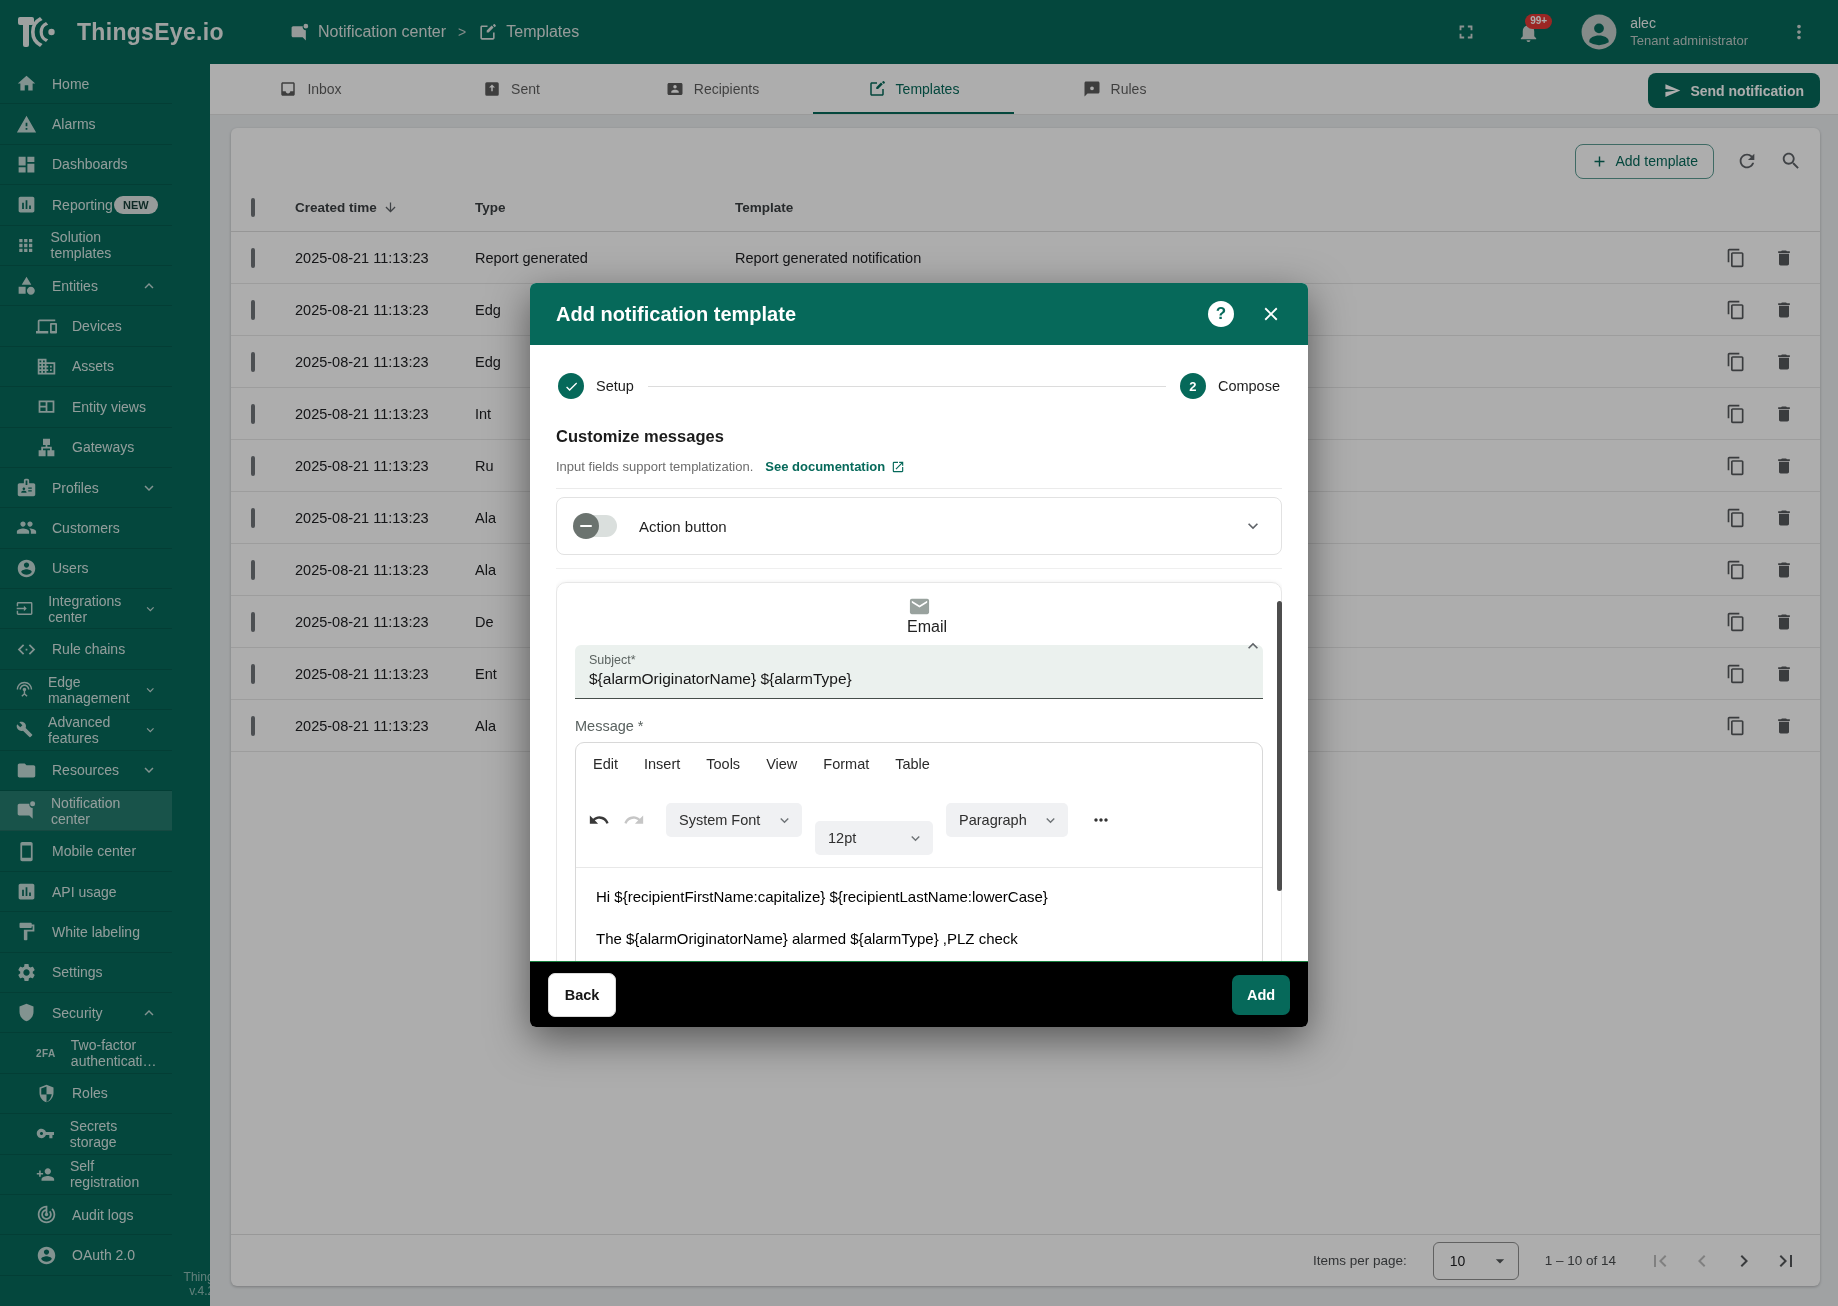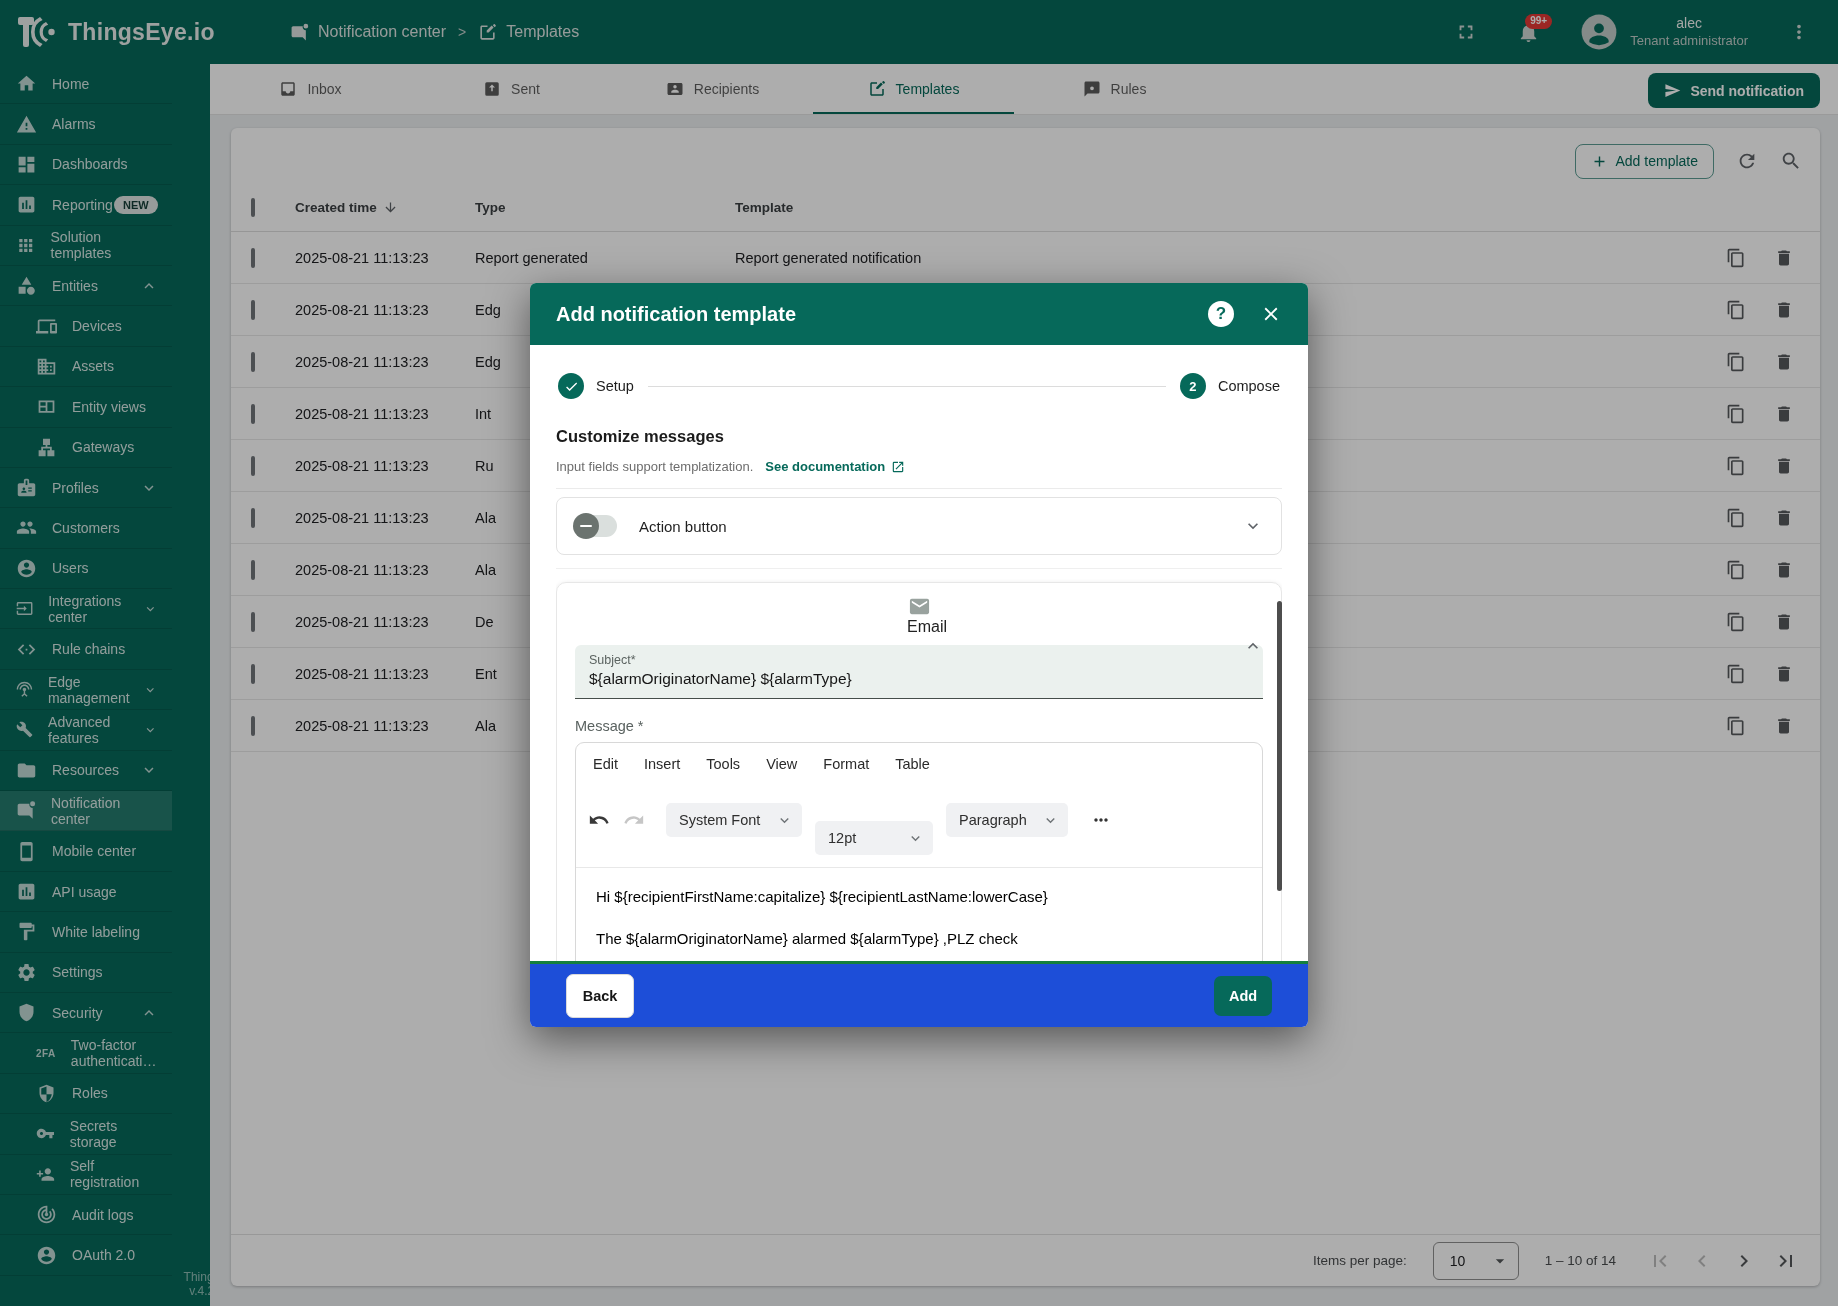--- a/index.html
+++ b/index.html
@@ -16,7 +16,7 @@
   .topbar{ position:absolute; top:0; left:0; right:0; height:64px;
     background:var(--brand); display:flex; align-items:center; color:#fff; }
   .logo-area{ width:246px; flex:none; display:flex; align-items:center; gap:10px; padding-left:16px; }
-  .logo-text{ font-size:23px; font-weight:700; color:#e9eeec; letter-spacing:.3px; }
+  .logo-text{ font-size:23px; font-weight:700; color:#e9eeec; letter-spacing:.3px;margin-left:9px; }
   .breadcrumb{ display:flex; align-items:center; gap:12px; padding-left:44px; font-size:16px; color:#dde4e2; }
   .crumb{ display:flex; align-items:center; gap:9px; cursor:pointer; }
   .crumb-sep{ font-size:14px; color:#c4cfcc; }

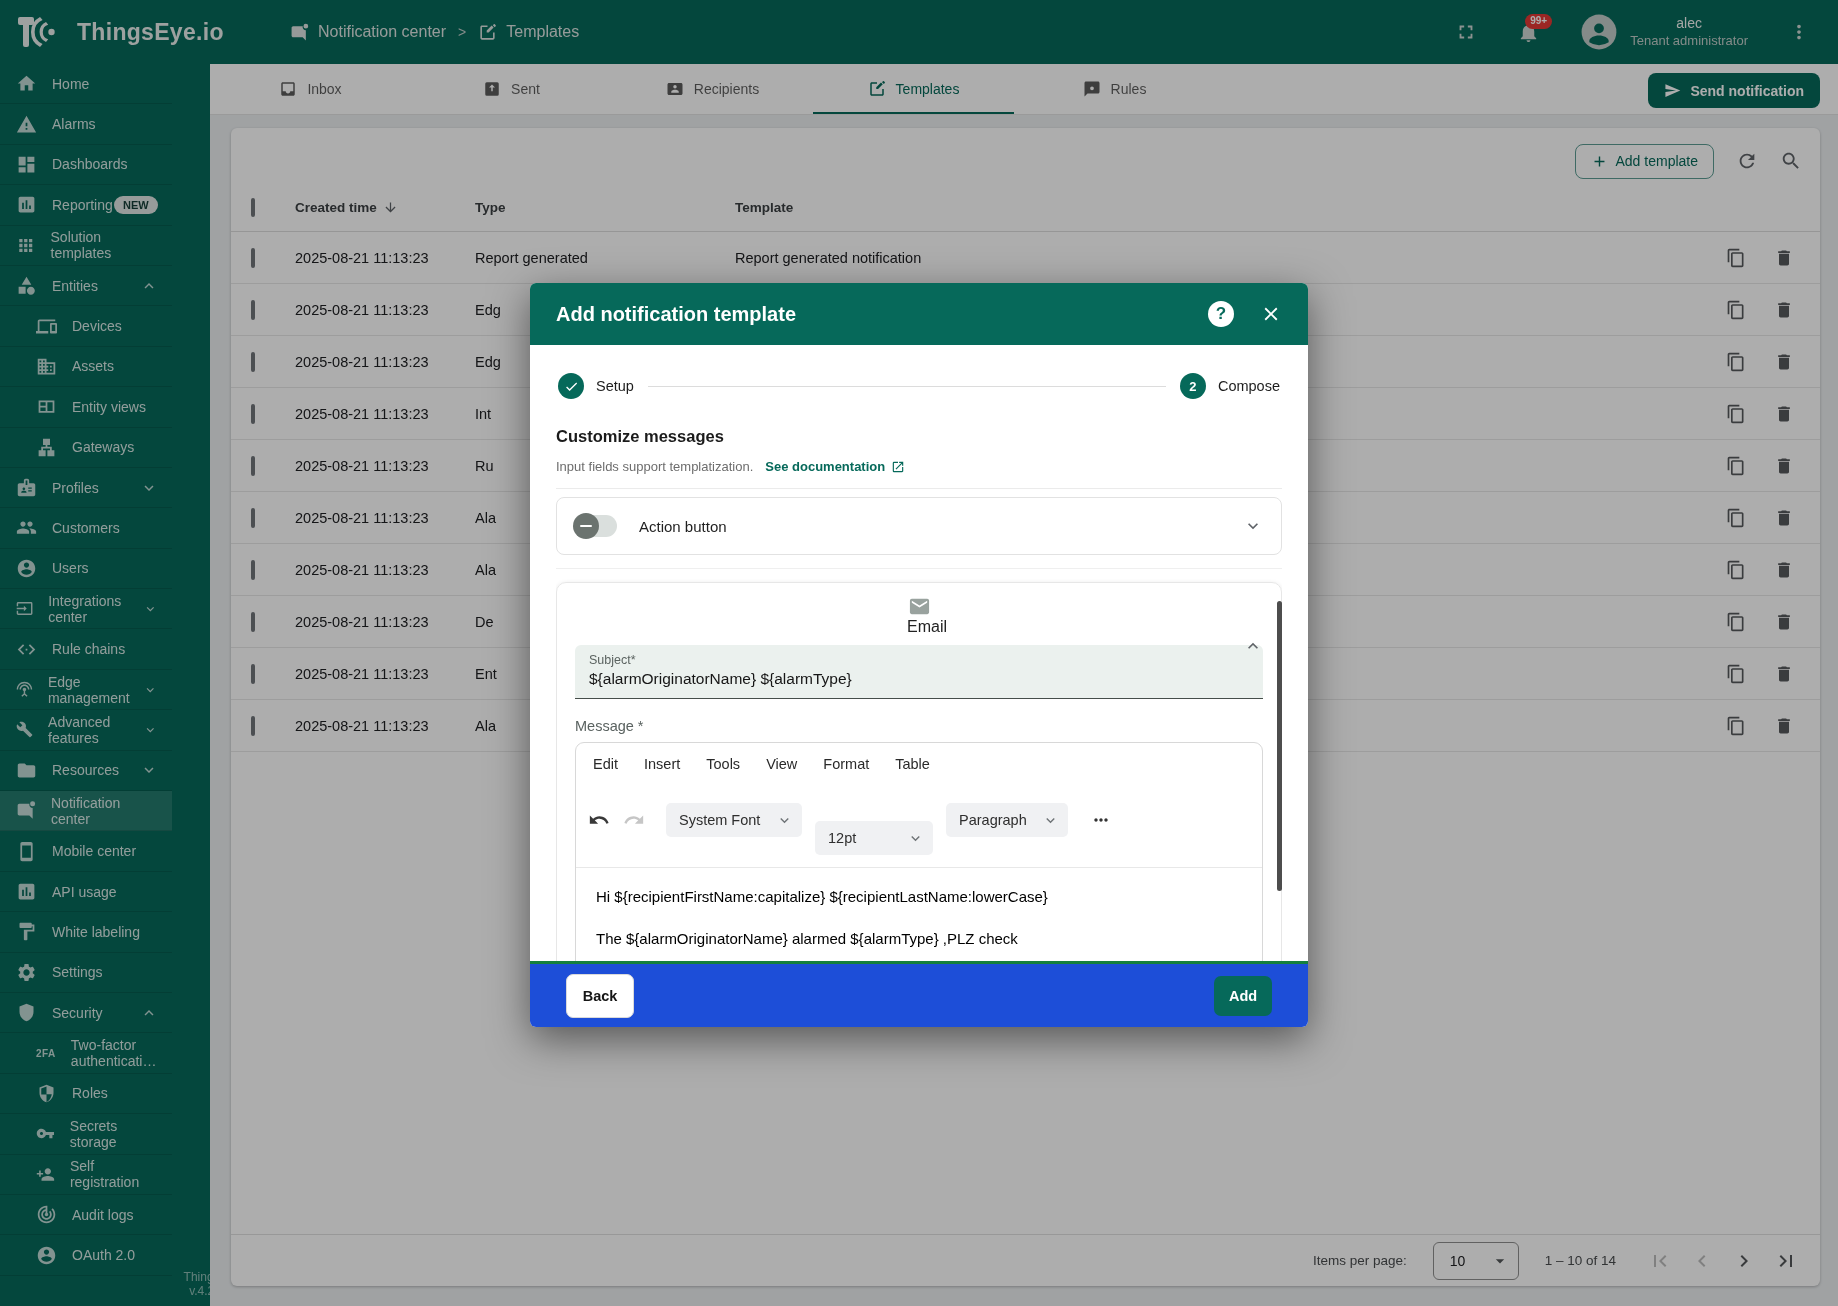--- a/index.html
+++ b/index.html
@@ -24,7 +24,7 @@
   .ticon{ color:#cfd8d5; background:none; border:none; padding:0; position:relative; display:flex; }
   .bell-badge{ position:absolute; top:-7px; right:-12px; background:var(--badge-red); color:#fff;
     font-size:10px; font-weight:700; border-radius:9px; padding:2.5px 5px; line-height:1; }
-  .user-chip{ display:flex; align-items:center; gap:12px; cursor:pointer;text-align:center; }
+  .user-chip{ display:flex; align-items:center; gap:12px; cursor:pointer; }
   .user-name{ font-size:14px; color:#f2f5f4; line-height:1.25; }
   .user-role{ font-size:13px; color:#c2cdca; line-height:1.25; }
 

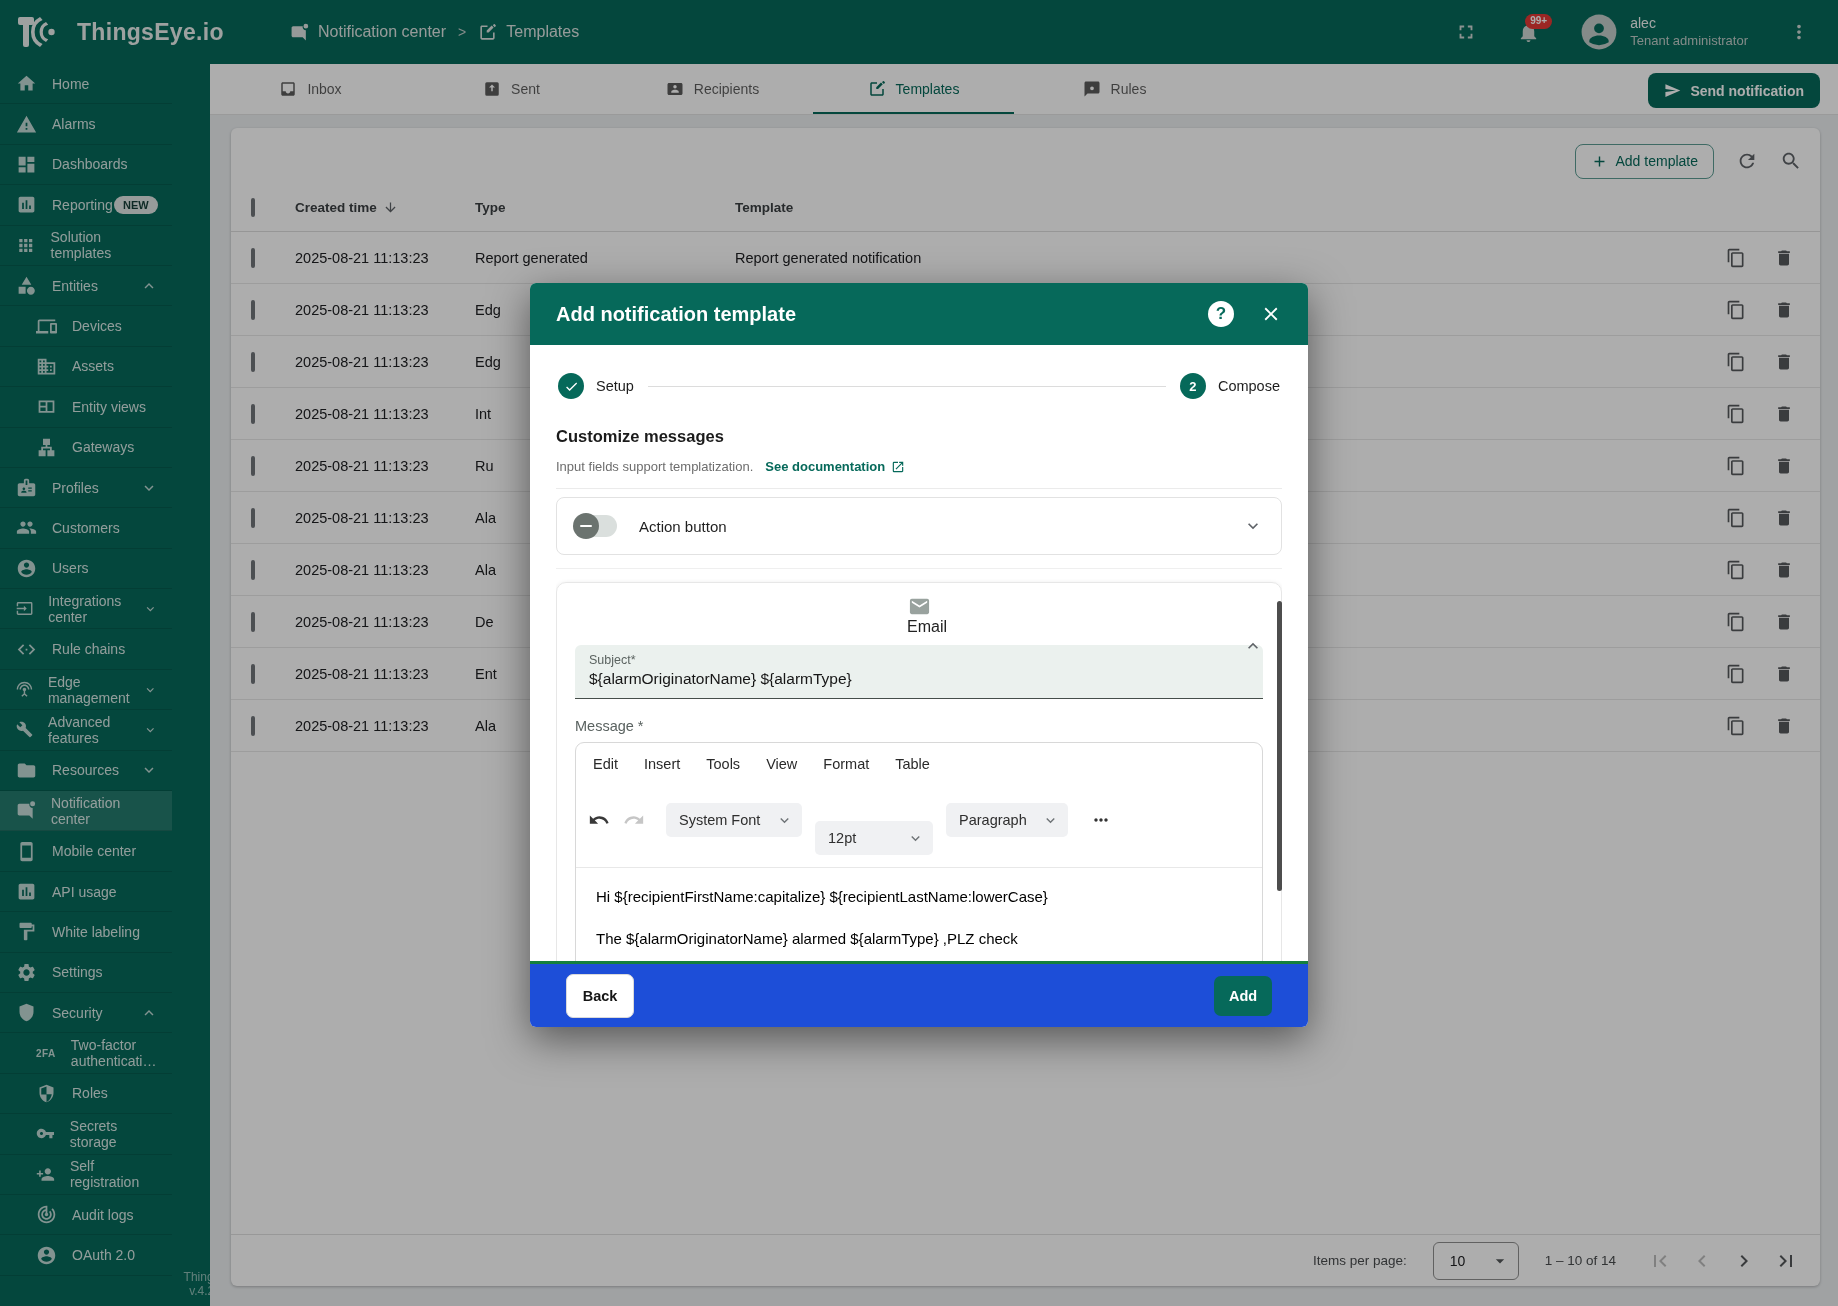--- a/index.html
+++ b/index.html
@@ -158,8 +158,8 @@
   .econtent p{ margin:0 0 19px; }
   .scroll-thumb{ position:absolute; right:0; top:112px; width:5px; height:290px; background:#4d4d4d; border-radius:3px; cursor:grab; }
 
-  .modal-footer{ flex:none; height:66px; border-top:3px solid #15803d; display:flex; align-items:center;
-    justify-content:space-between; padding:0 36px; background:#1d4ed8; }
+  .modal-footer{ flex:none; height:66px; border-top:1px solid #15803d; display:flex; align-items:center;
+    justify-content:space-between; padding:0 18px; background:#000000; }
   .back-btn{ height:44px; min-width:68px; background:#fff; border:1px solid #dadada; border-radius:7px;
     font-size:14.5px; font-weight:600; color:#161616; }
   .add-confirm{ height:40px; min-width:58px; background:var(--brand); border:none; border-radius:7px;

